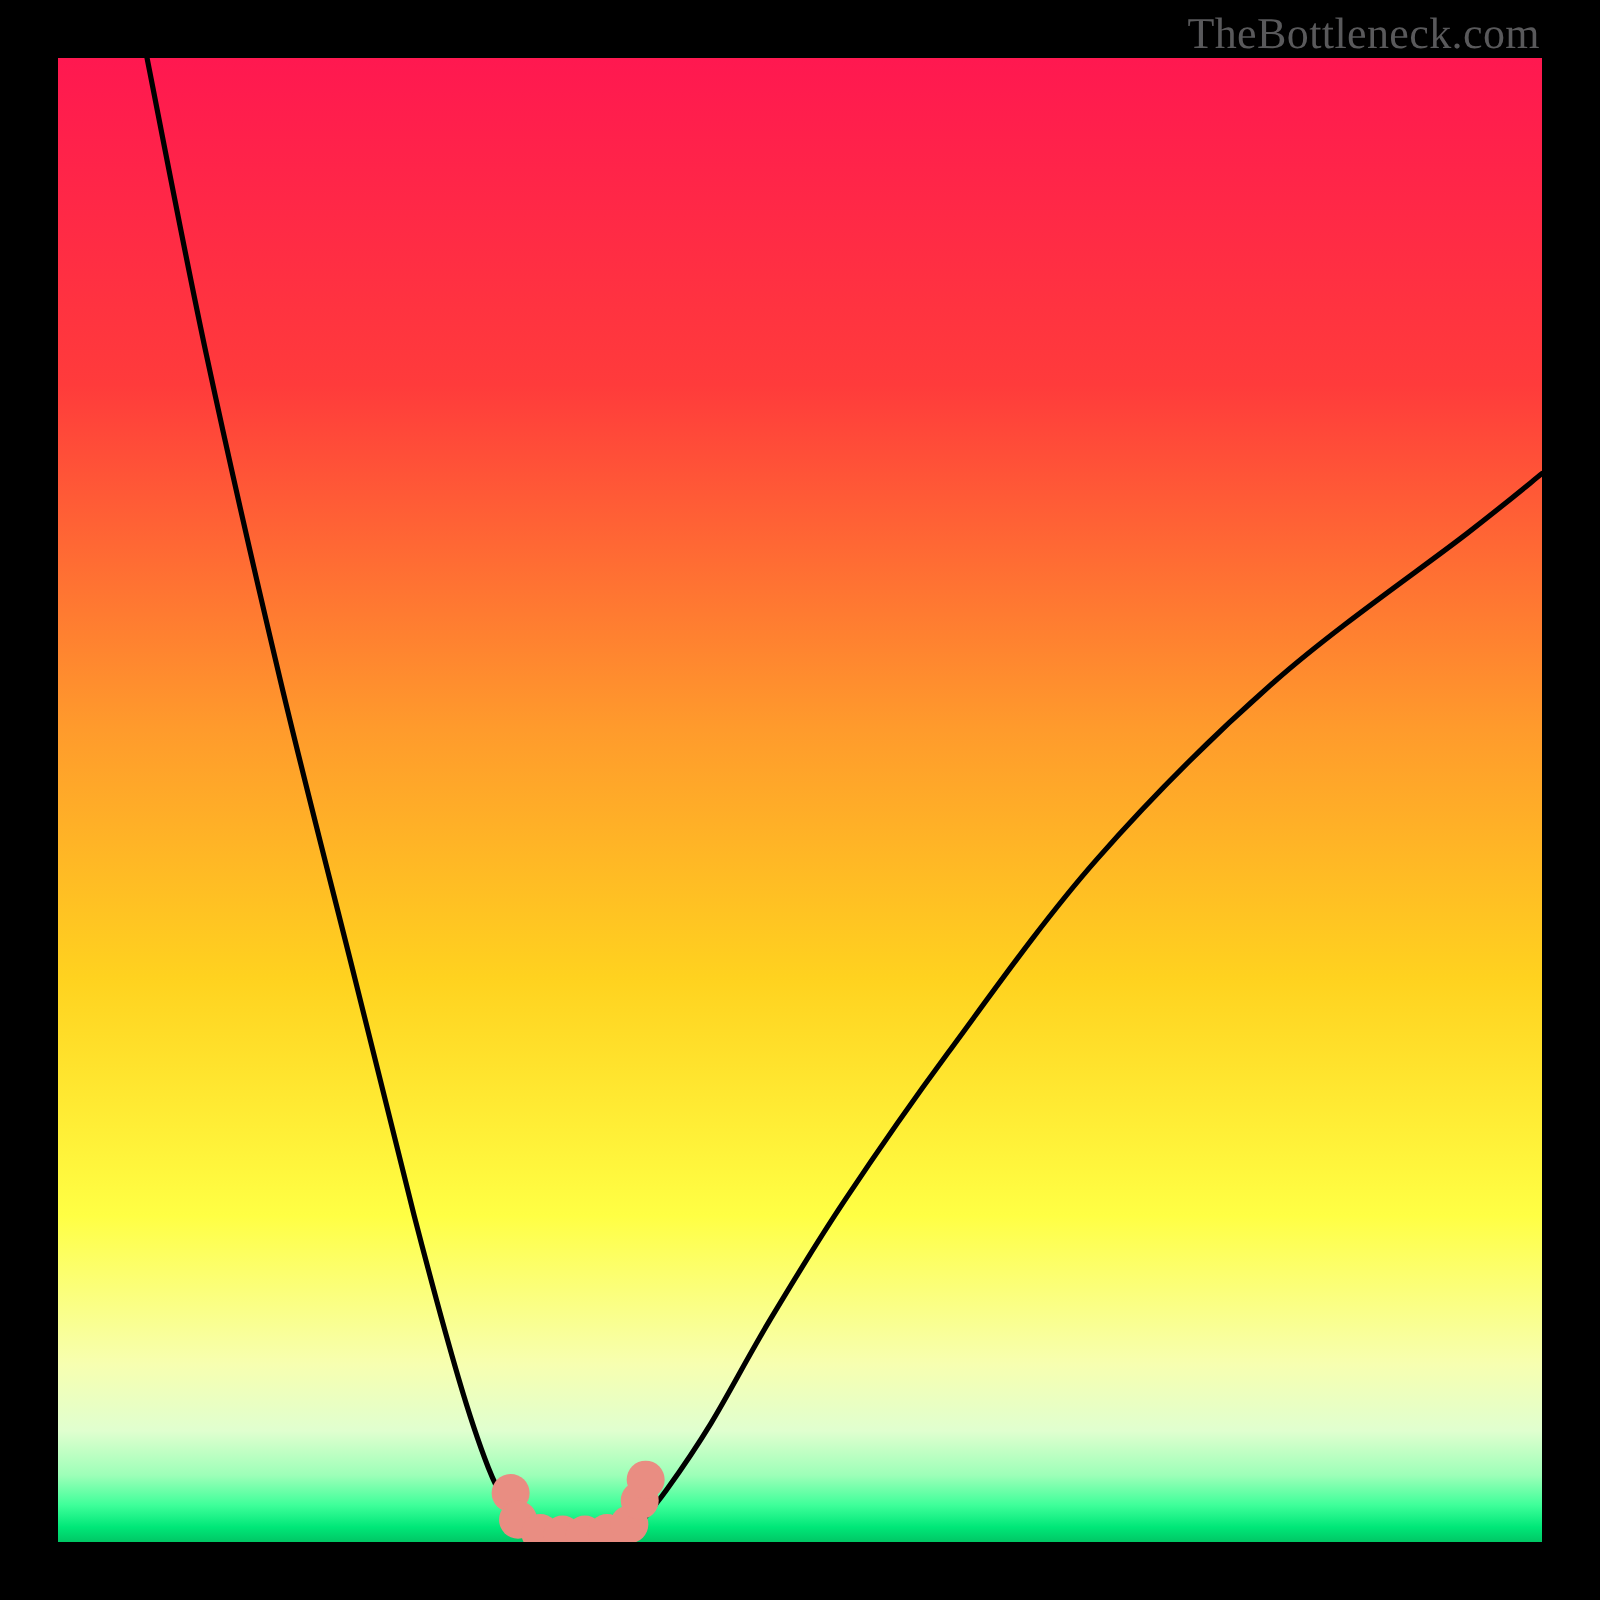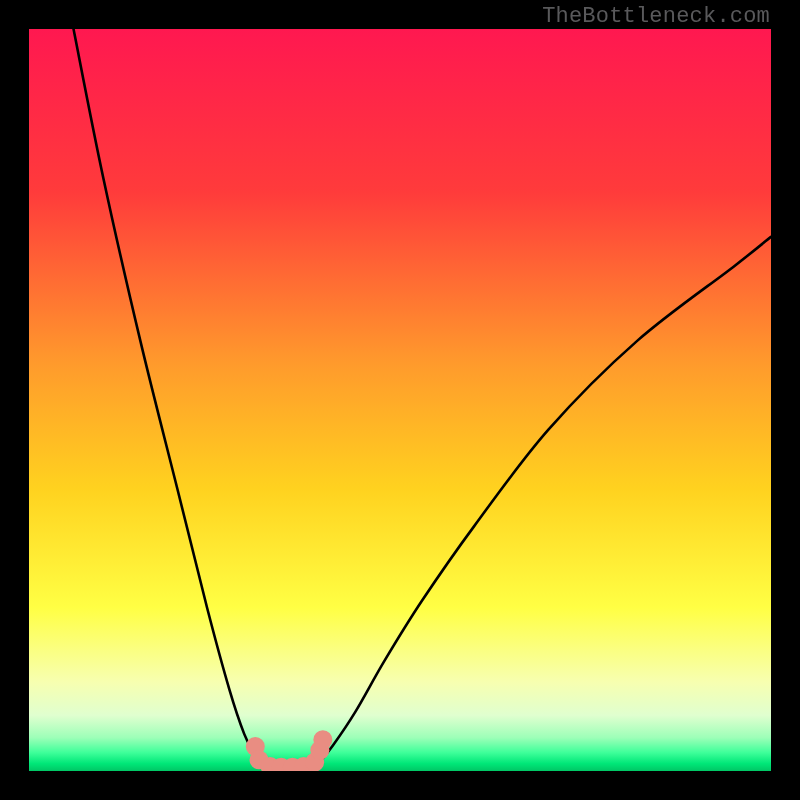--- a/index.html
+++ b/index.html
@@ -34,7 +34,7 @@
     position: absolute;
     top: 4px;
     right: 30px;
-    font-family: Liberation Mono, monospace;
+    font-family: Liberation Serif, serif;
     font-size: 22px;
     color: #59595b;
     letter-spacing: 0.2px;

